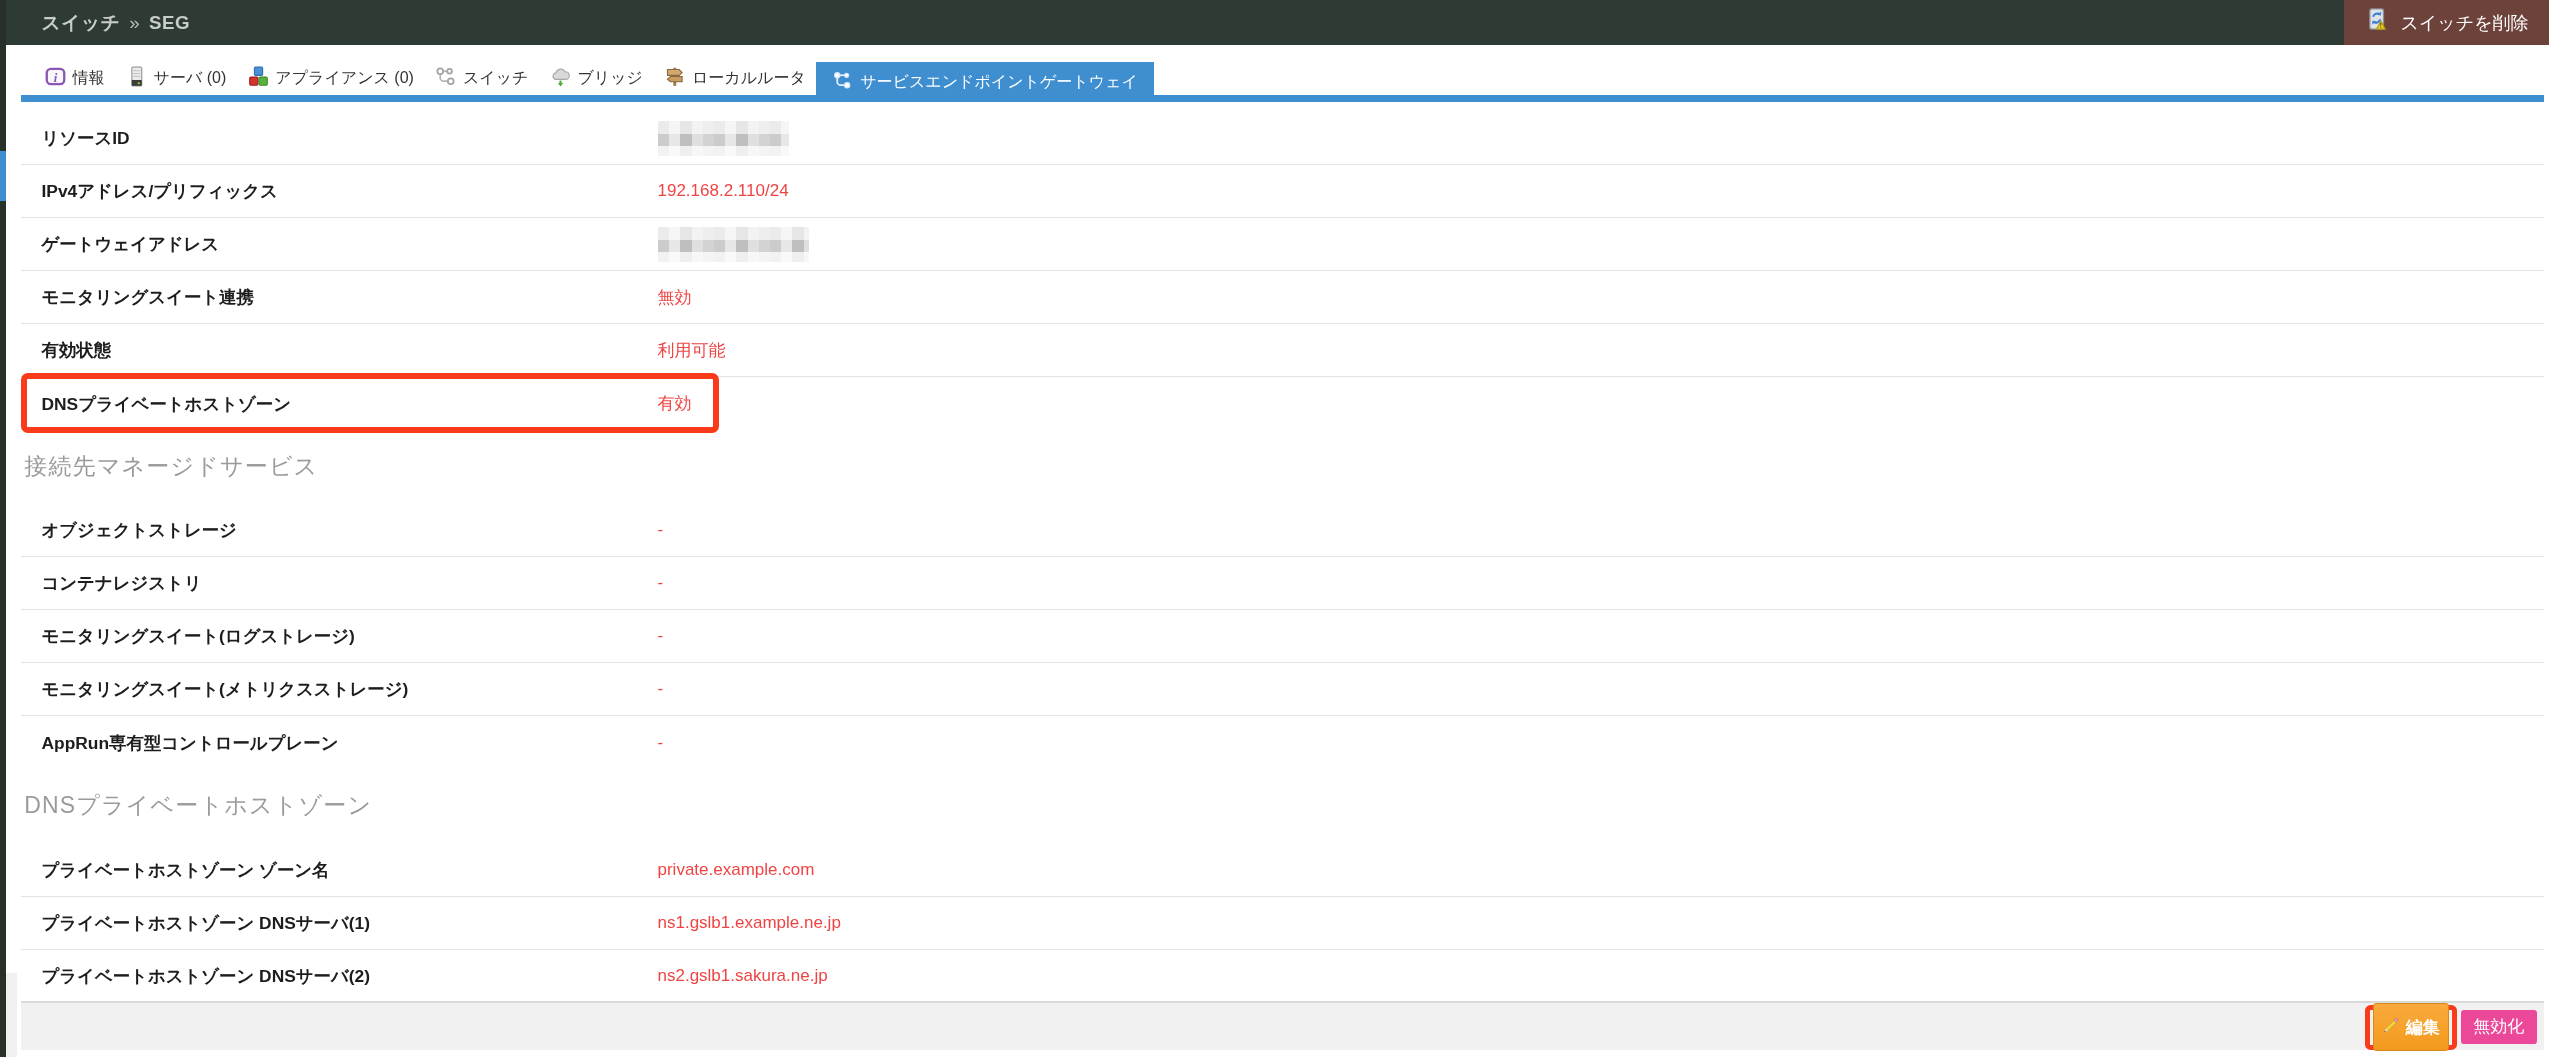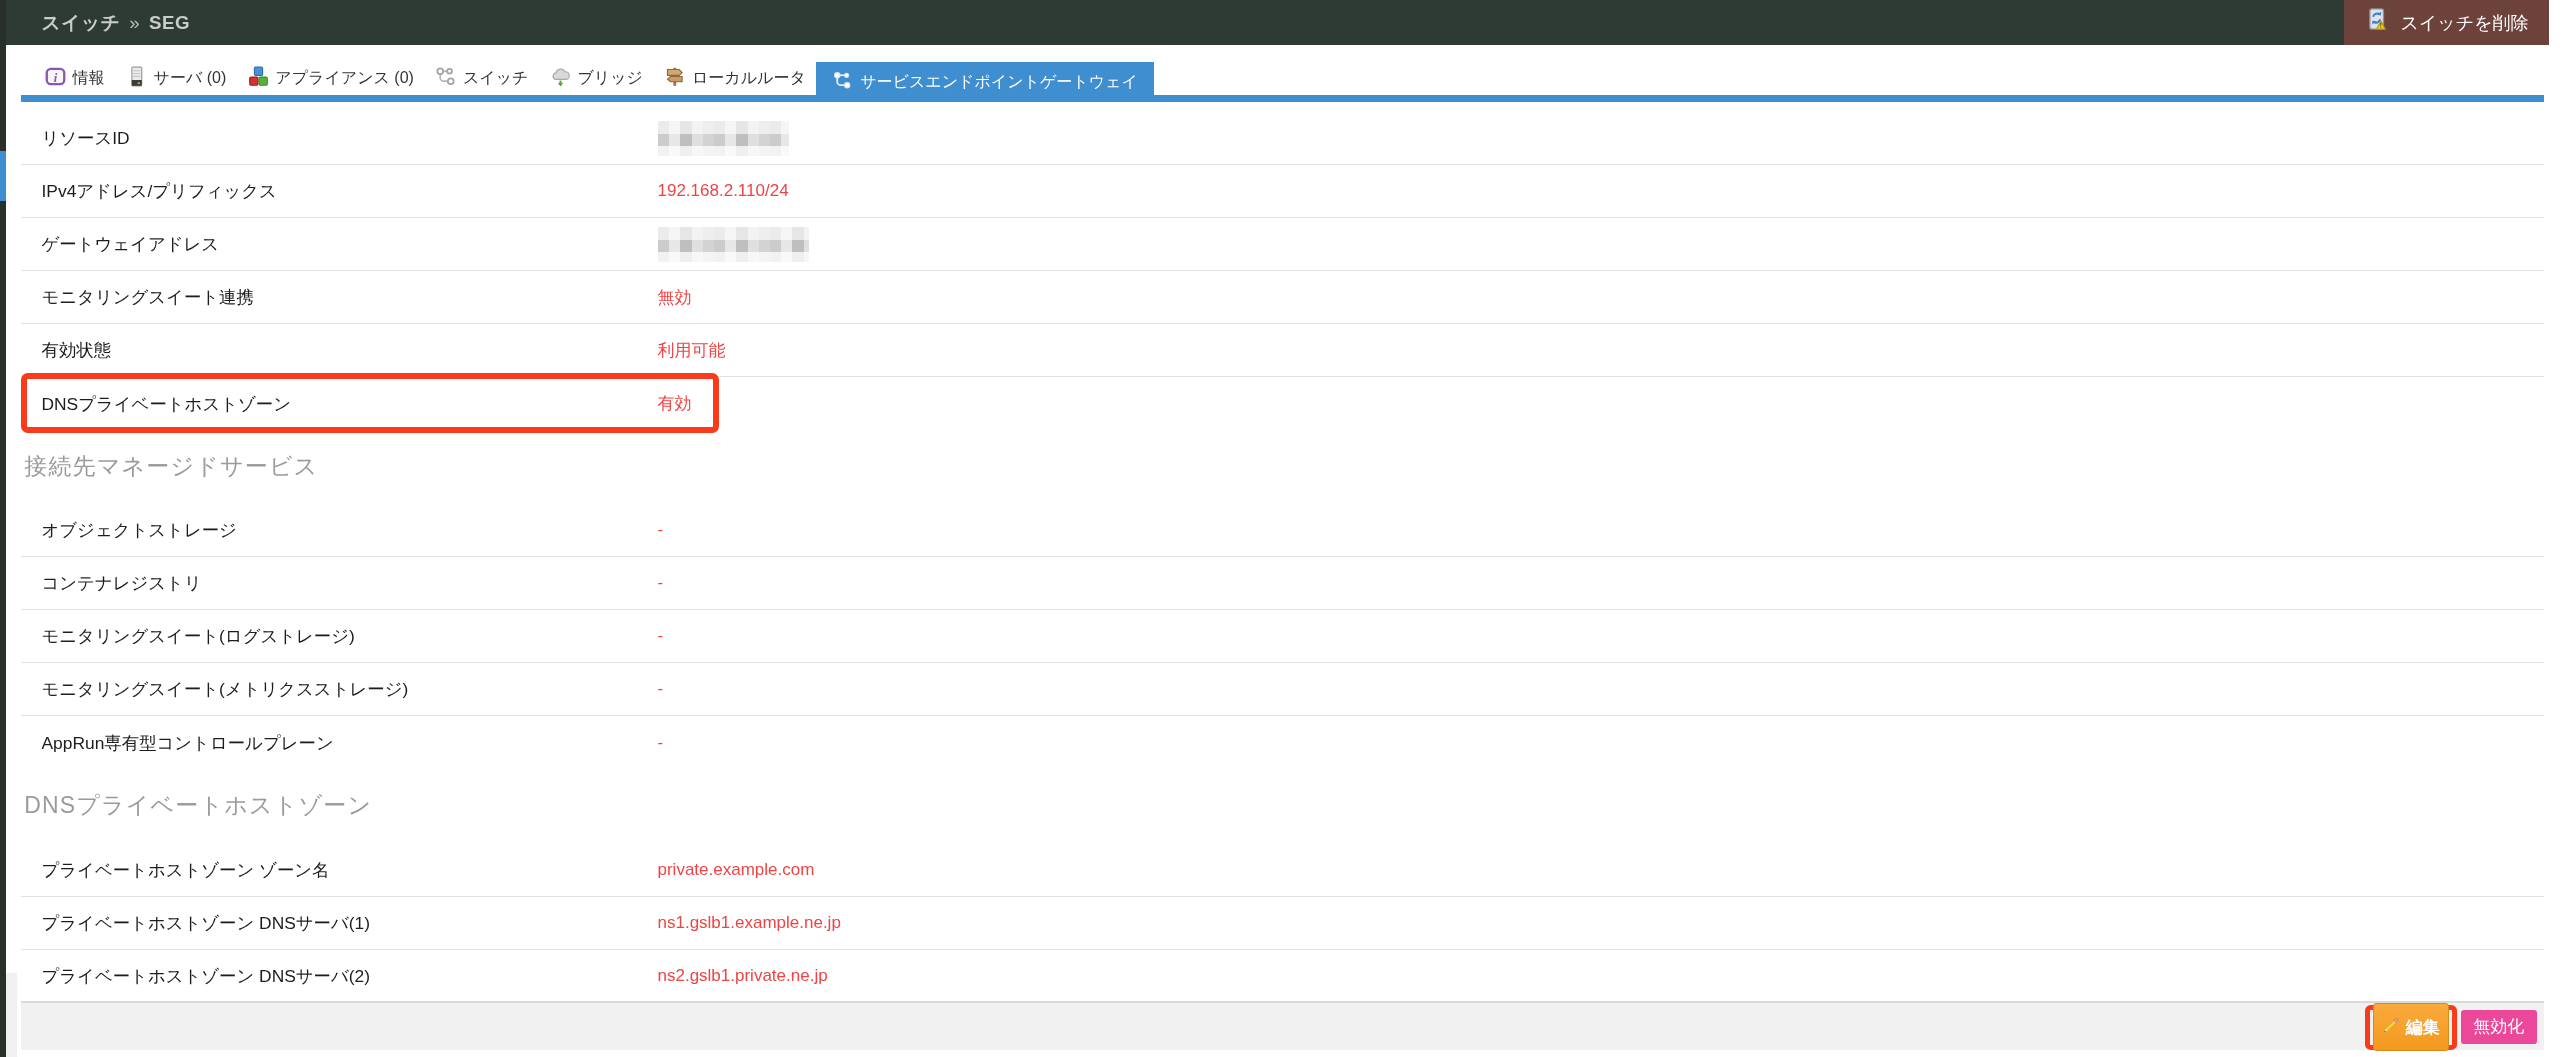--- a/index.html
+++ b/index.html
@@ -52,7 +52,7 @@
     border-bottom:1.2px solid #e3e3e3; position:relative;
   }
   .rows .row:last-child { border-bottom:none; }
-  .row-label { width:616px; flex:none; font-size:17.4px; font-weight:400; color:#1d1d1d; }
+  .row-label { width:616px; flex:none; font-size:17.4px; font-weight:700; color:#1d1d1d; }
   .row-value { font-size:17px; color:#ef4444; }
   .mosaic {
     height:35px; border-radius:1.2px;

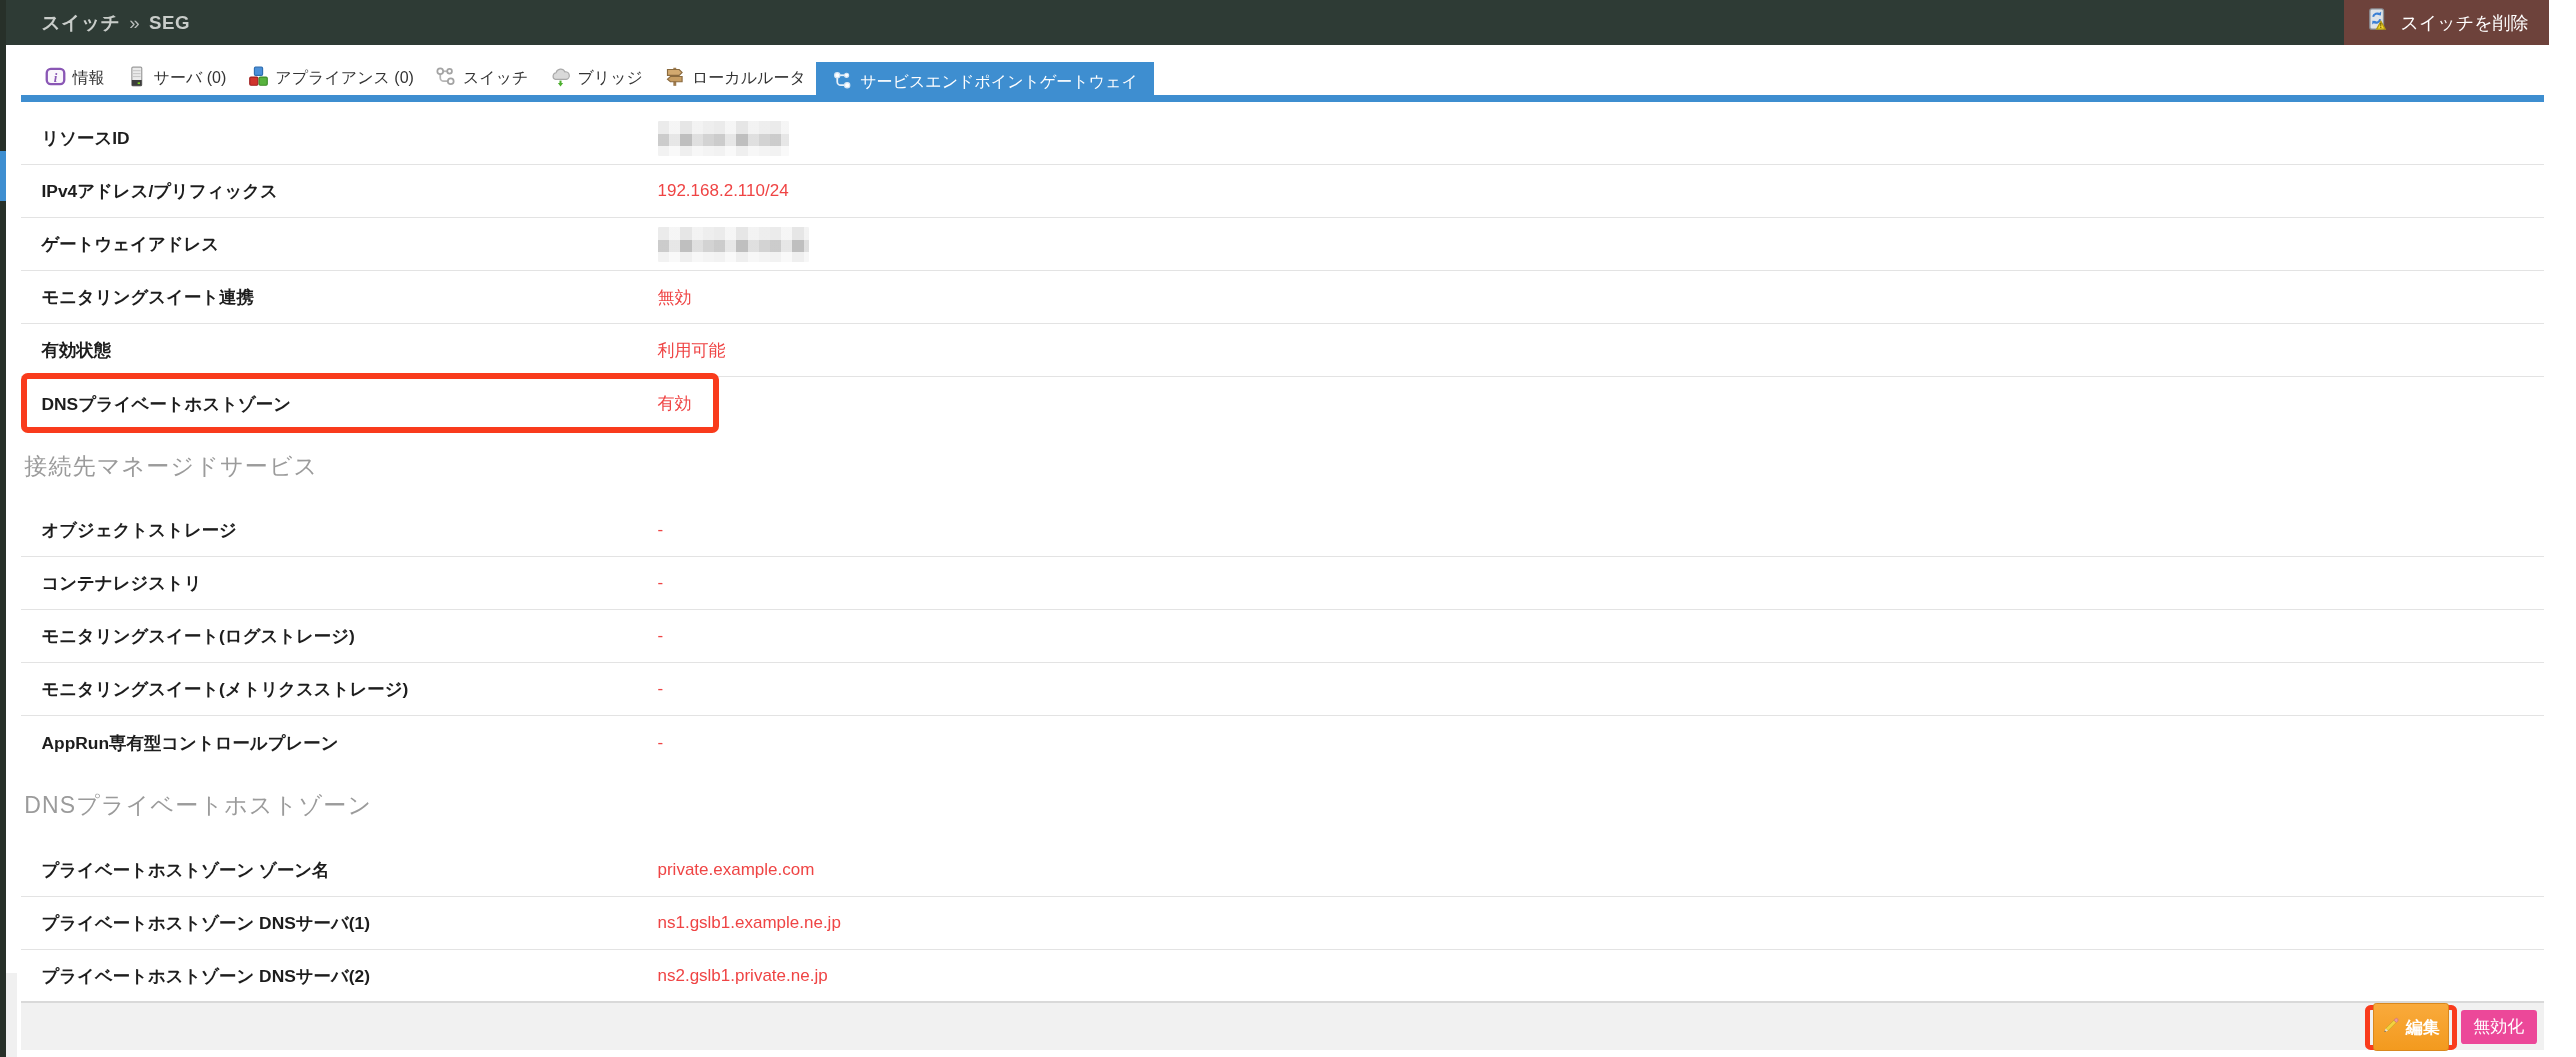--- a/index.html
+++ b/index.html
@@ -272,7 +272,7 @@
     </div>
     <div class="row">
       <span class="row-label">プライベートホストゾーン DNSサーバ(2)</span>
-      <span class="row-value">ns2.gslb1.private.ne.jp</span>
+      <span class="row-value">ns2.gslb1.sakura.ne.jp</span>
     </div>
   </div>
 </div>

